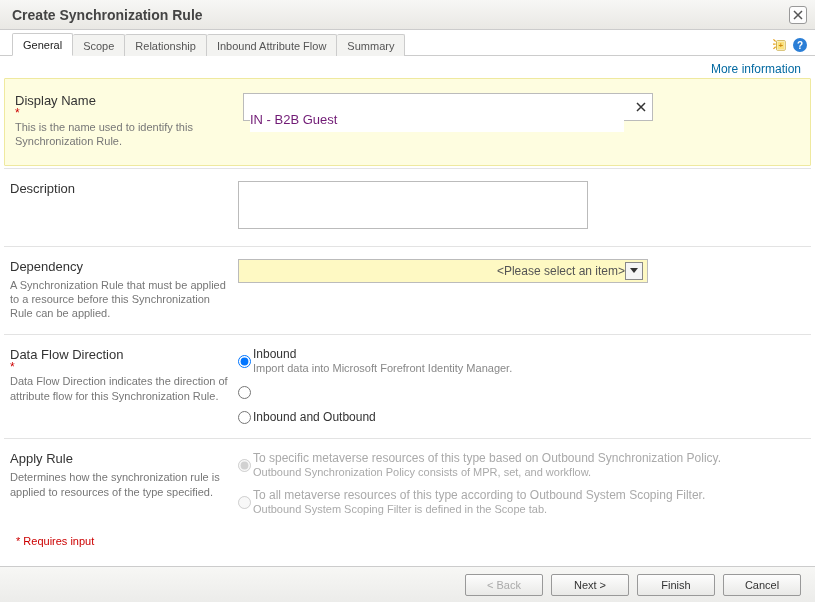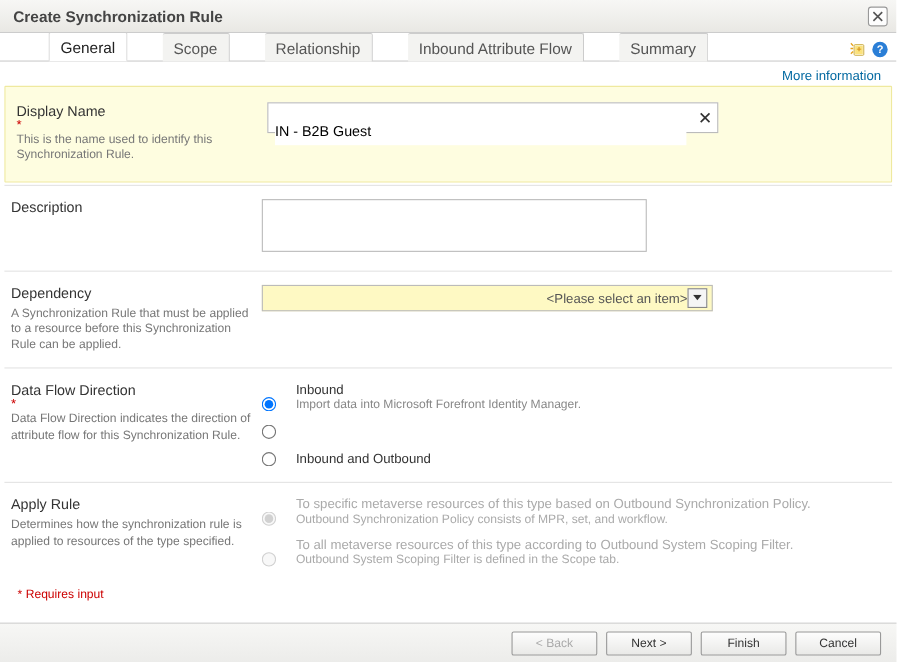--- a/index.html
+++ b/index.html
@@ -51,14 +51,13 @@
     border-bottom: none;
     background: #f3f3f1;
     margin-right: 0;
-    font-size: 14px;
+    font-size: 11px;
     color: #555;
     cursor: pointer;
     position: relative;
     top: 1px;
     border-top-left-radius: 2px;
     border-top-right-radius: 2px;
-    margin-left: 32px;
   }
   .tab.active {
     background: #fff;

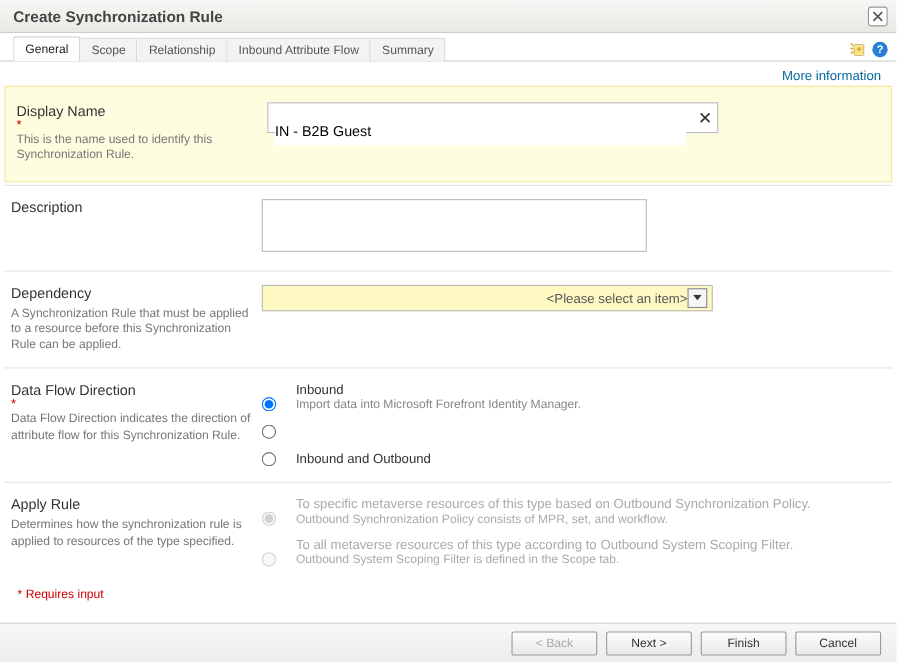--- a/index.html
+++ b/index.html
@@ -149,7 +149,7 @@
     border: none; outline: none;
     width: 100%; height: 100%;
     font-family: inherit; font-size: 13px;
-    color: #000000;
+    color: #701a75;
     margin-top: 24px;
   }
   .clear-x {

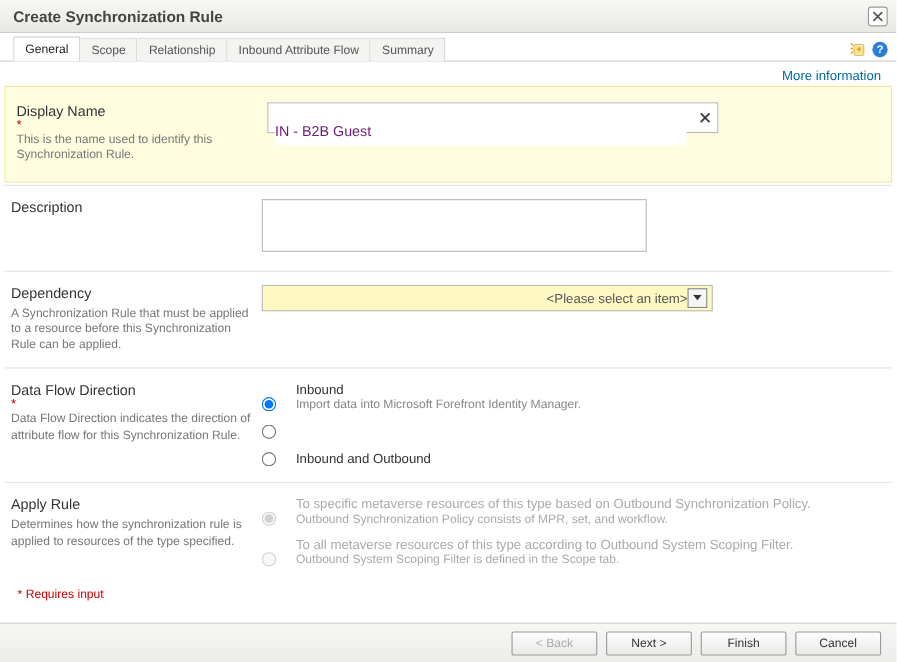--- a/index.html
+++ b/index.html
@@ -189,7 +189,7 @@
   }
   .select-arrow svg { width: 8px; height: 6px; }
   .radio-group { display: flex; flex-direction: column; gap: 10px; }
-  .radio-item { display: flex; align-items: flex-end; gap: 18px; }
+  .radio-item { display: flex; align-items: center; gap: 2px; }
   .radio-item input[type="radio"] { margin-top: 2px; }
   .radio-item .radio-label { font-size: 12px; color: #333; }
   .radio-item .radio-sub { font-size: 11px; color: #888; display: block; margin-top: 1px; }

